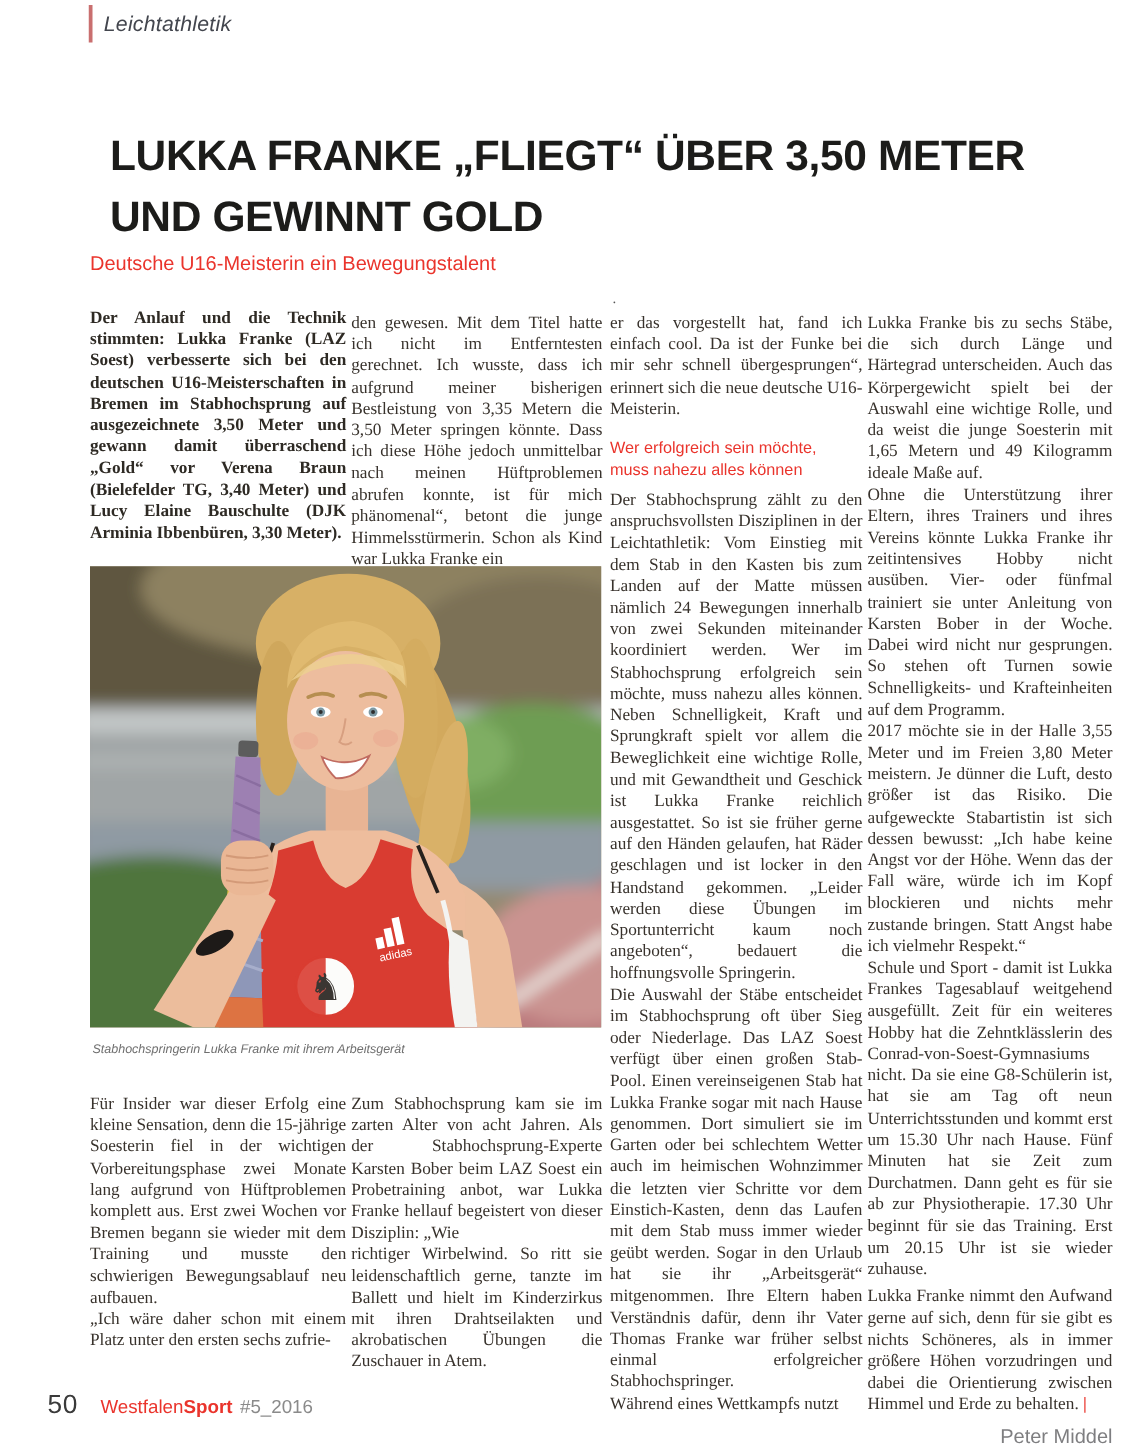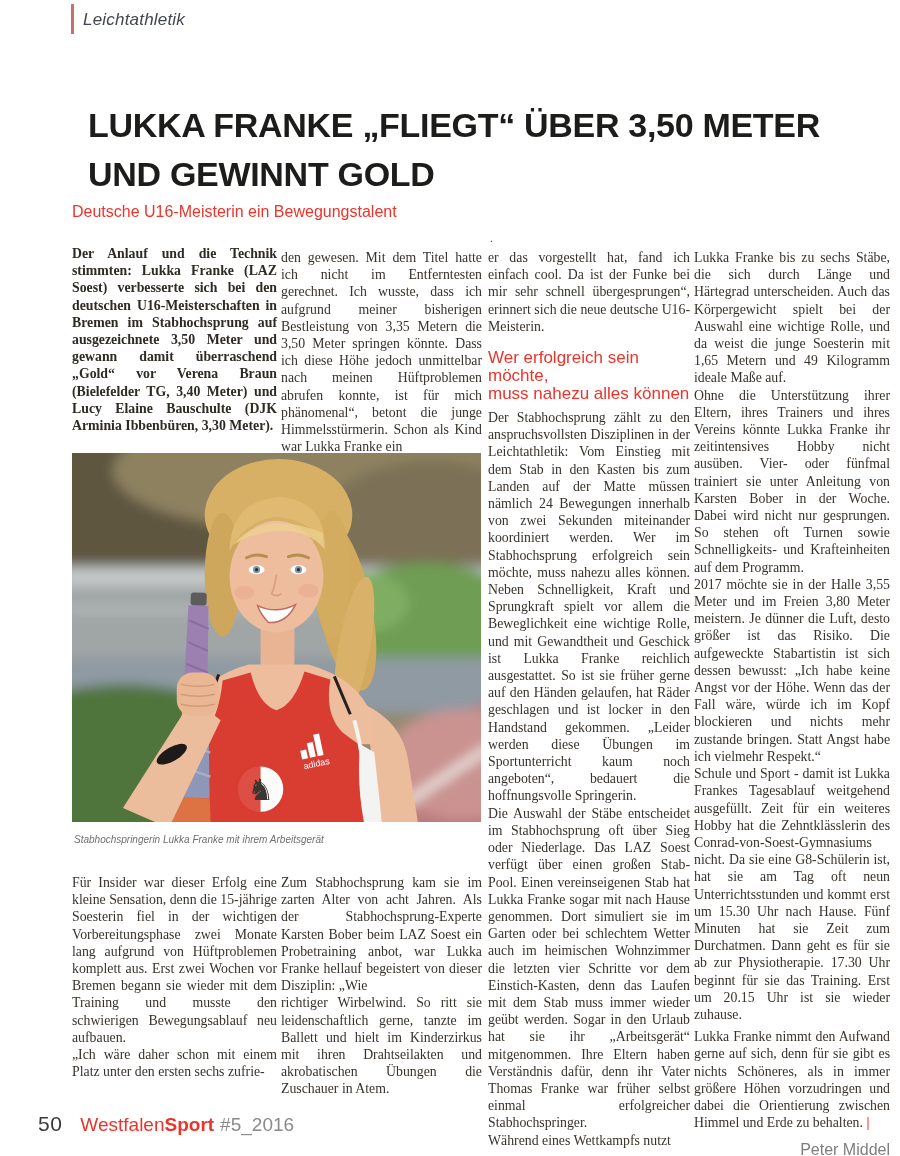--- a/index.html
+++ b/index.html
@@ -19,7 +19,7 @@
   .col p{margin:0;}
   .col p + p{margin-top:0px;}
   .intro{font-weight:bold;color:#2e2a24;}
-  .subhead{font-family:"Liberation Sans",sans-serif;color:#ea342c;font-size:17px;line-height:18px;
+  .subhead{font-family:"Liberation Sans",sans-serif;color:#ea342c;font-size:13px;line-height:18px;
            text-align:left;margin:14px 0 6px 0;hyphens:none;}
   .gap-top{margin-top:5px !important;}
   .author{font-family:"Liberation Sans",sans-serif;color:#7e7e80;font-size:16px;

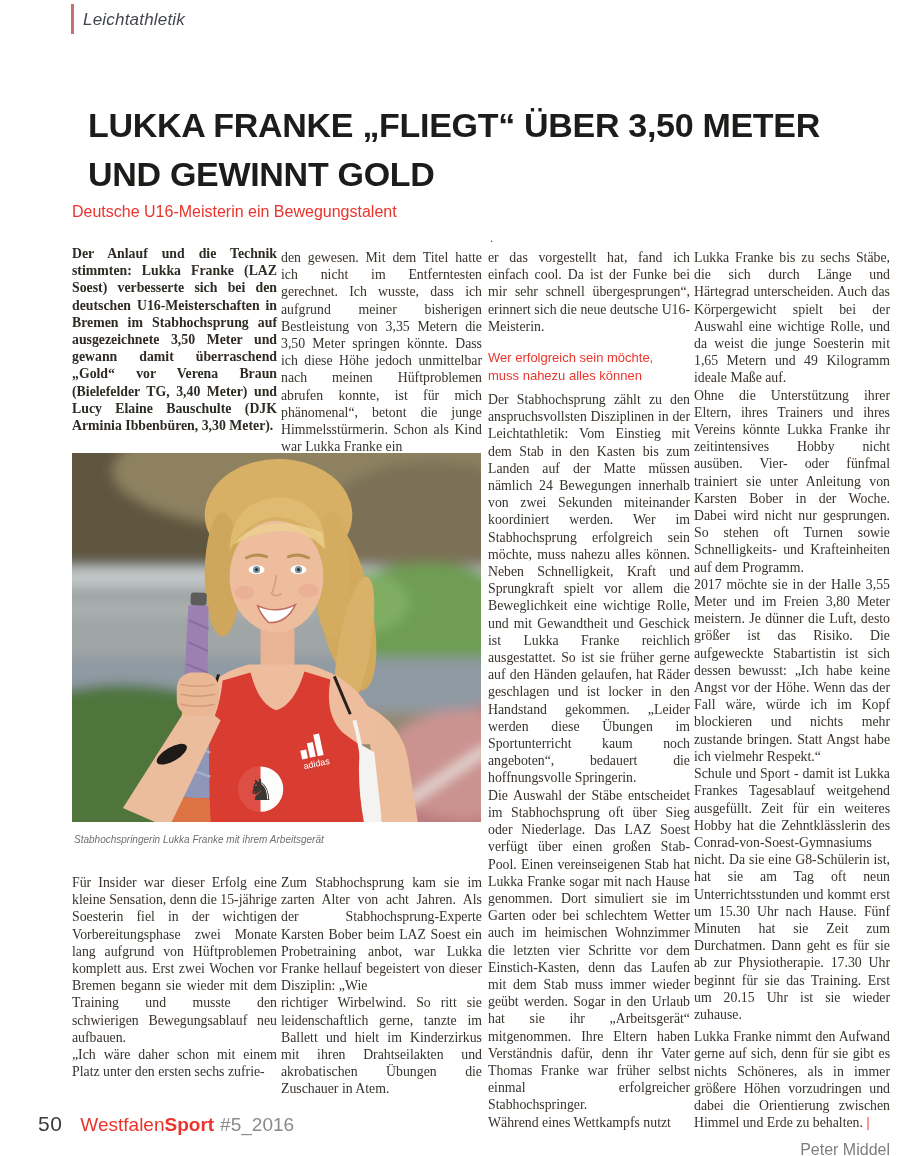--- a/index.html
+++ b/index.html
@@ -35,7 +35,7 @@
   .footer{left:38px;top:1112px;font-family:"Liberation Sans",sans-serif;display:flex;
           align-items:baseline;gap:18px;}
   .page-num{font-size:21px;color:#3a3a3a;letter-spacing:.5px;}
-  .mag{font-size:19px;text-align:right;}
+  .mag{font-size:15px;text-align:right;}
   .mag .m1{color:#ea342c;}
   .mag .m2{color:#ea342c;font-weight:bold;}
   .mag .issue{color:#8a8a8a;margin-left:6px;}

